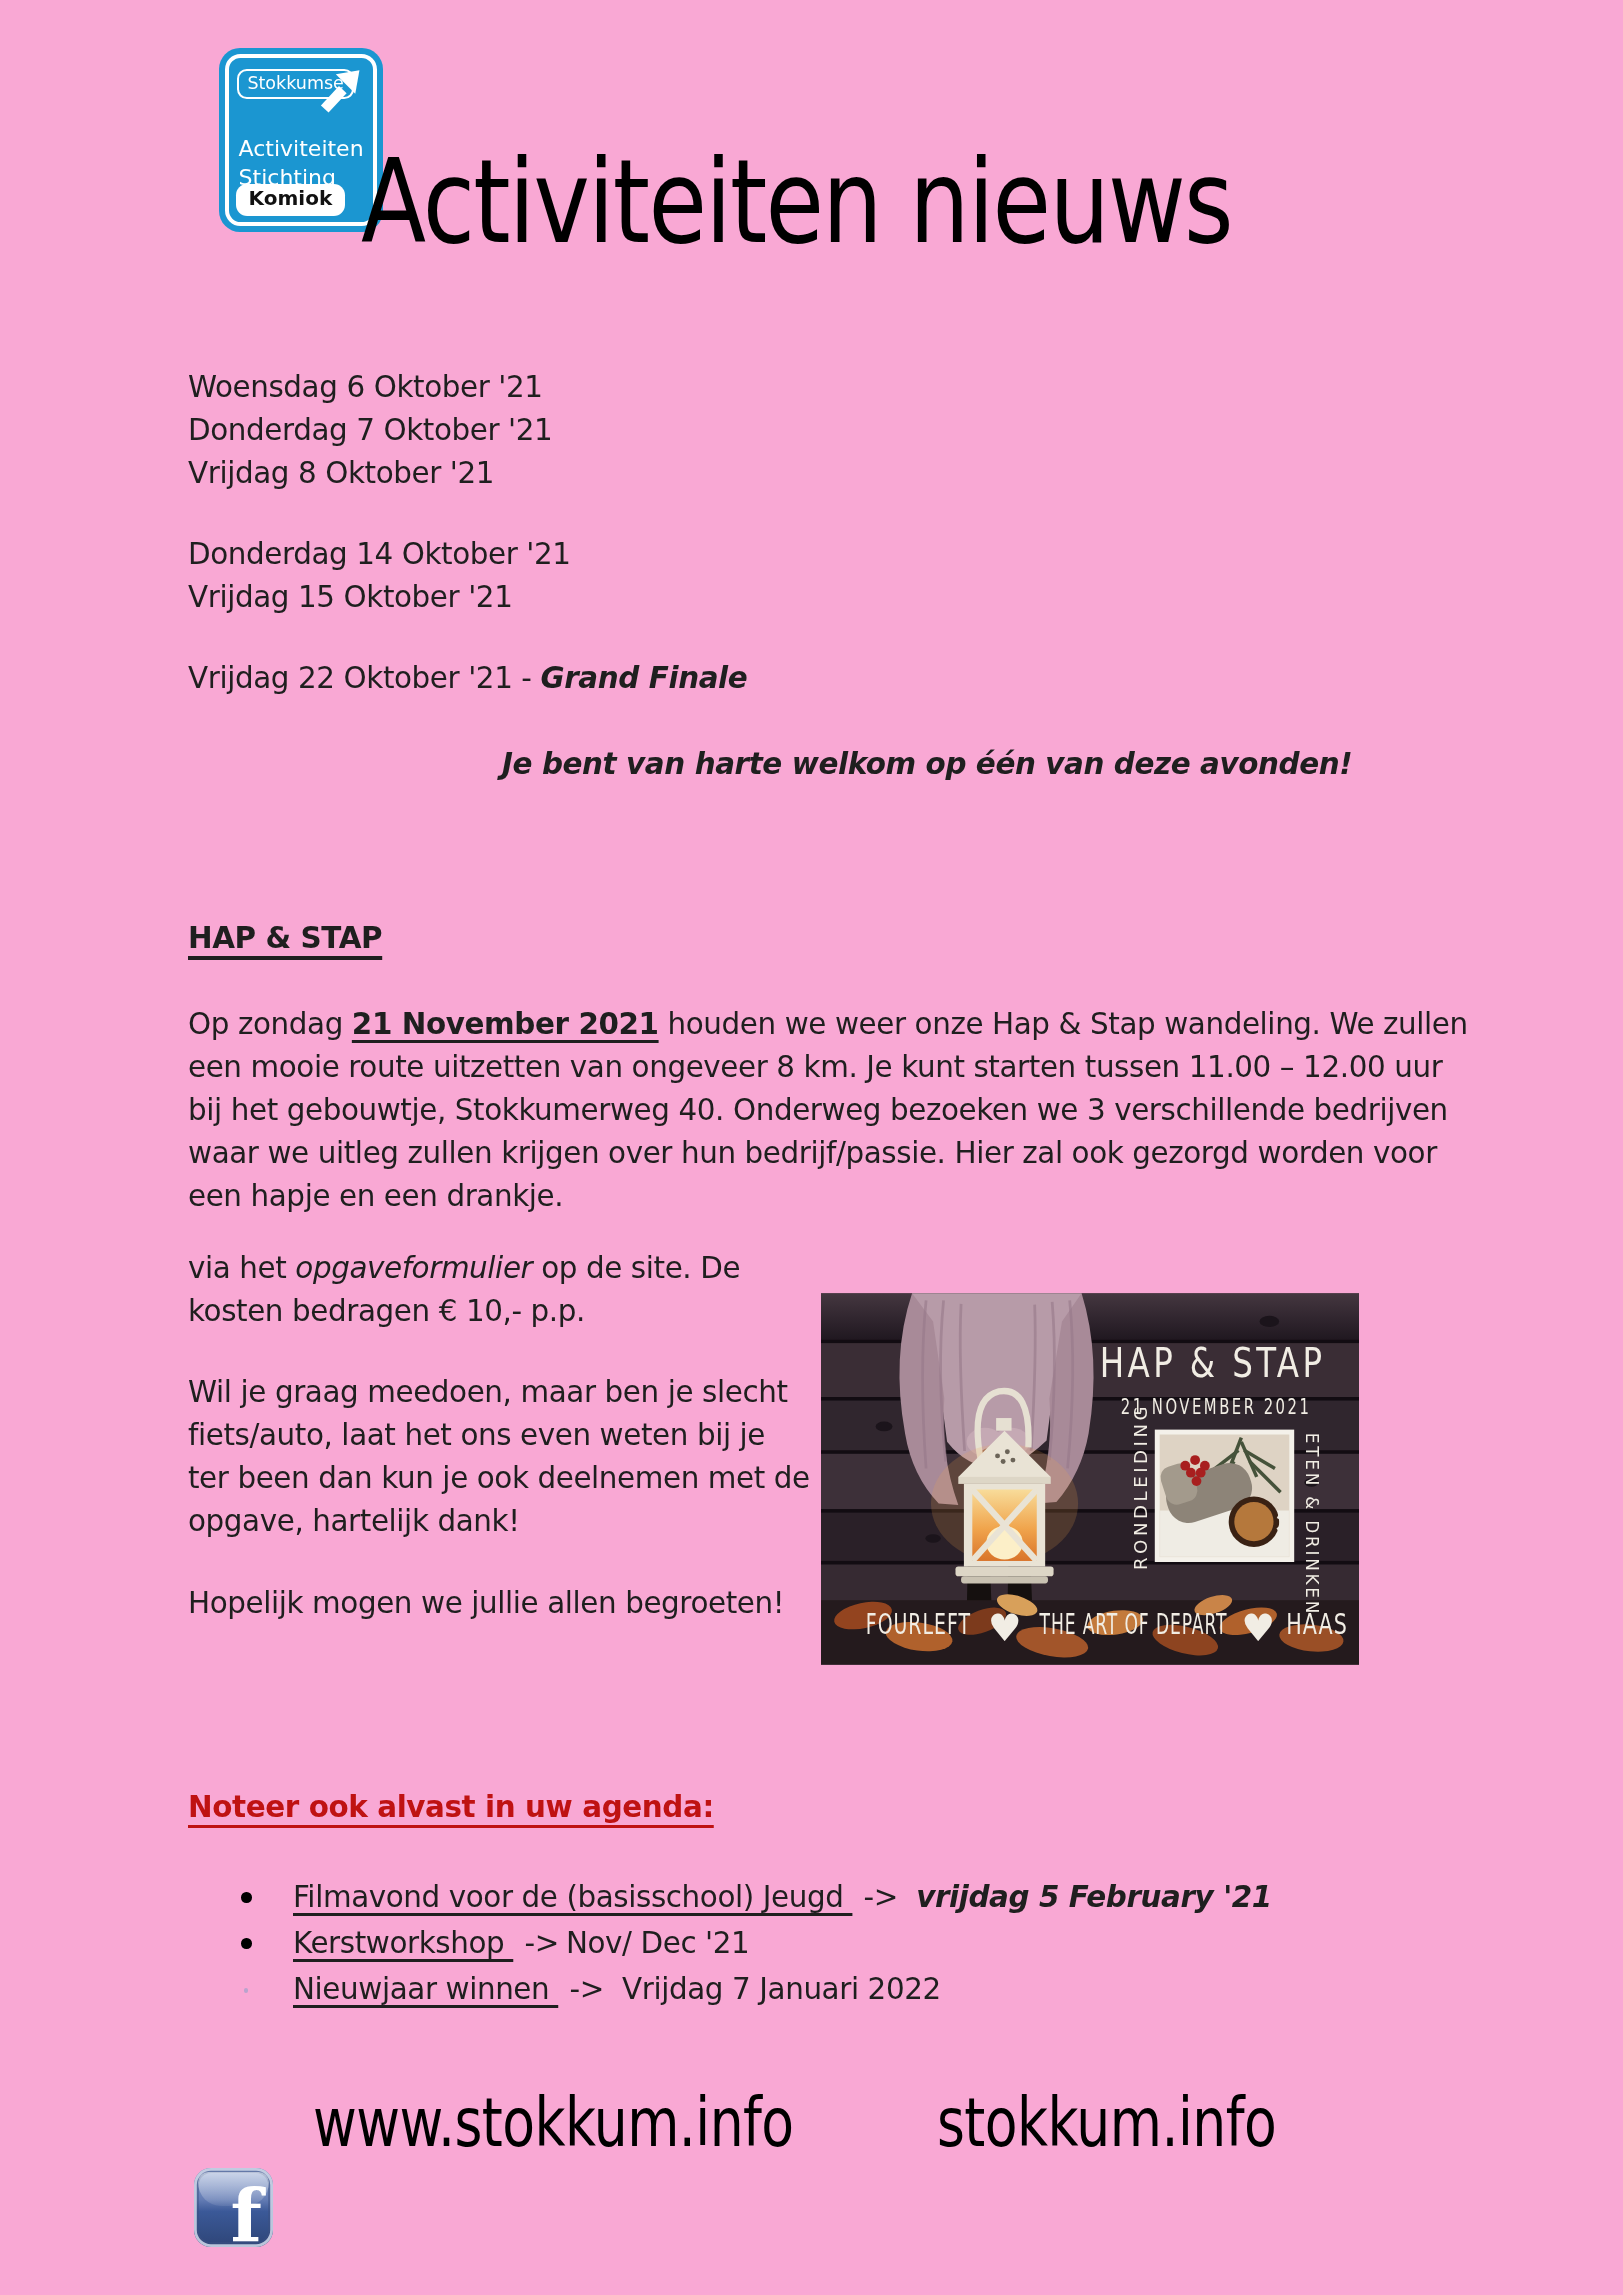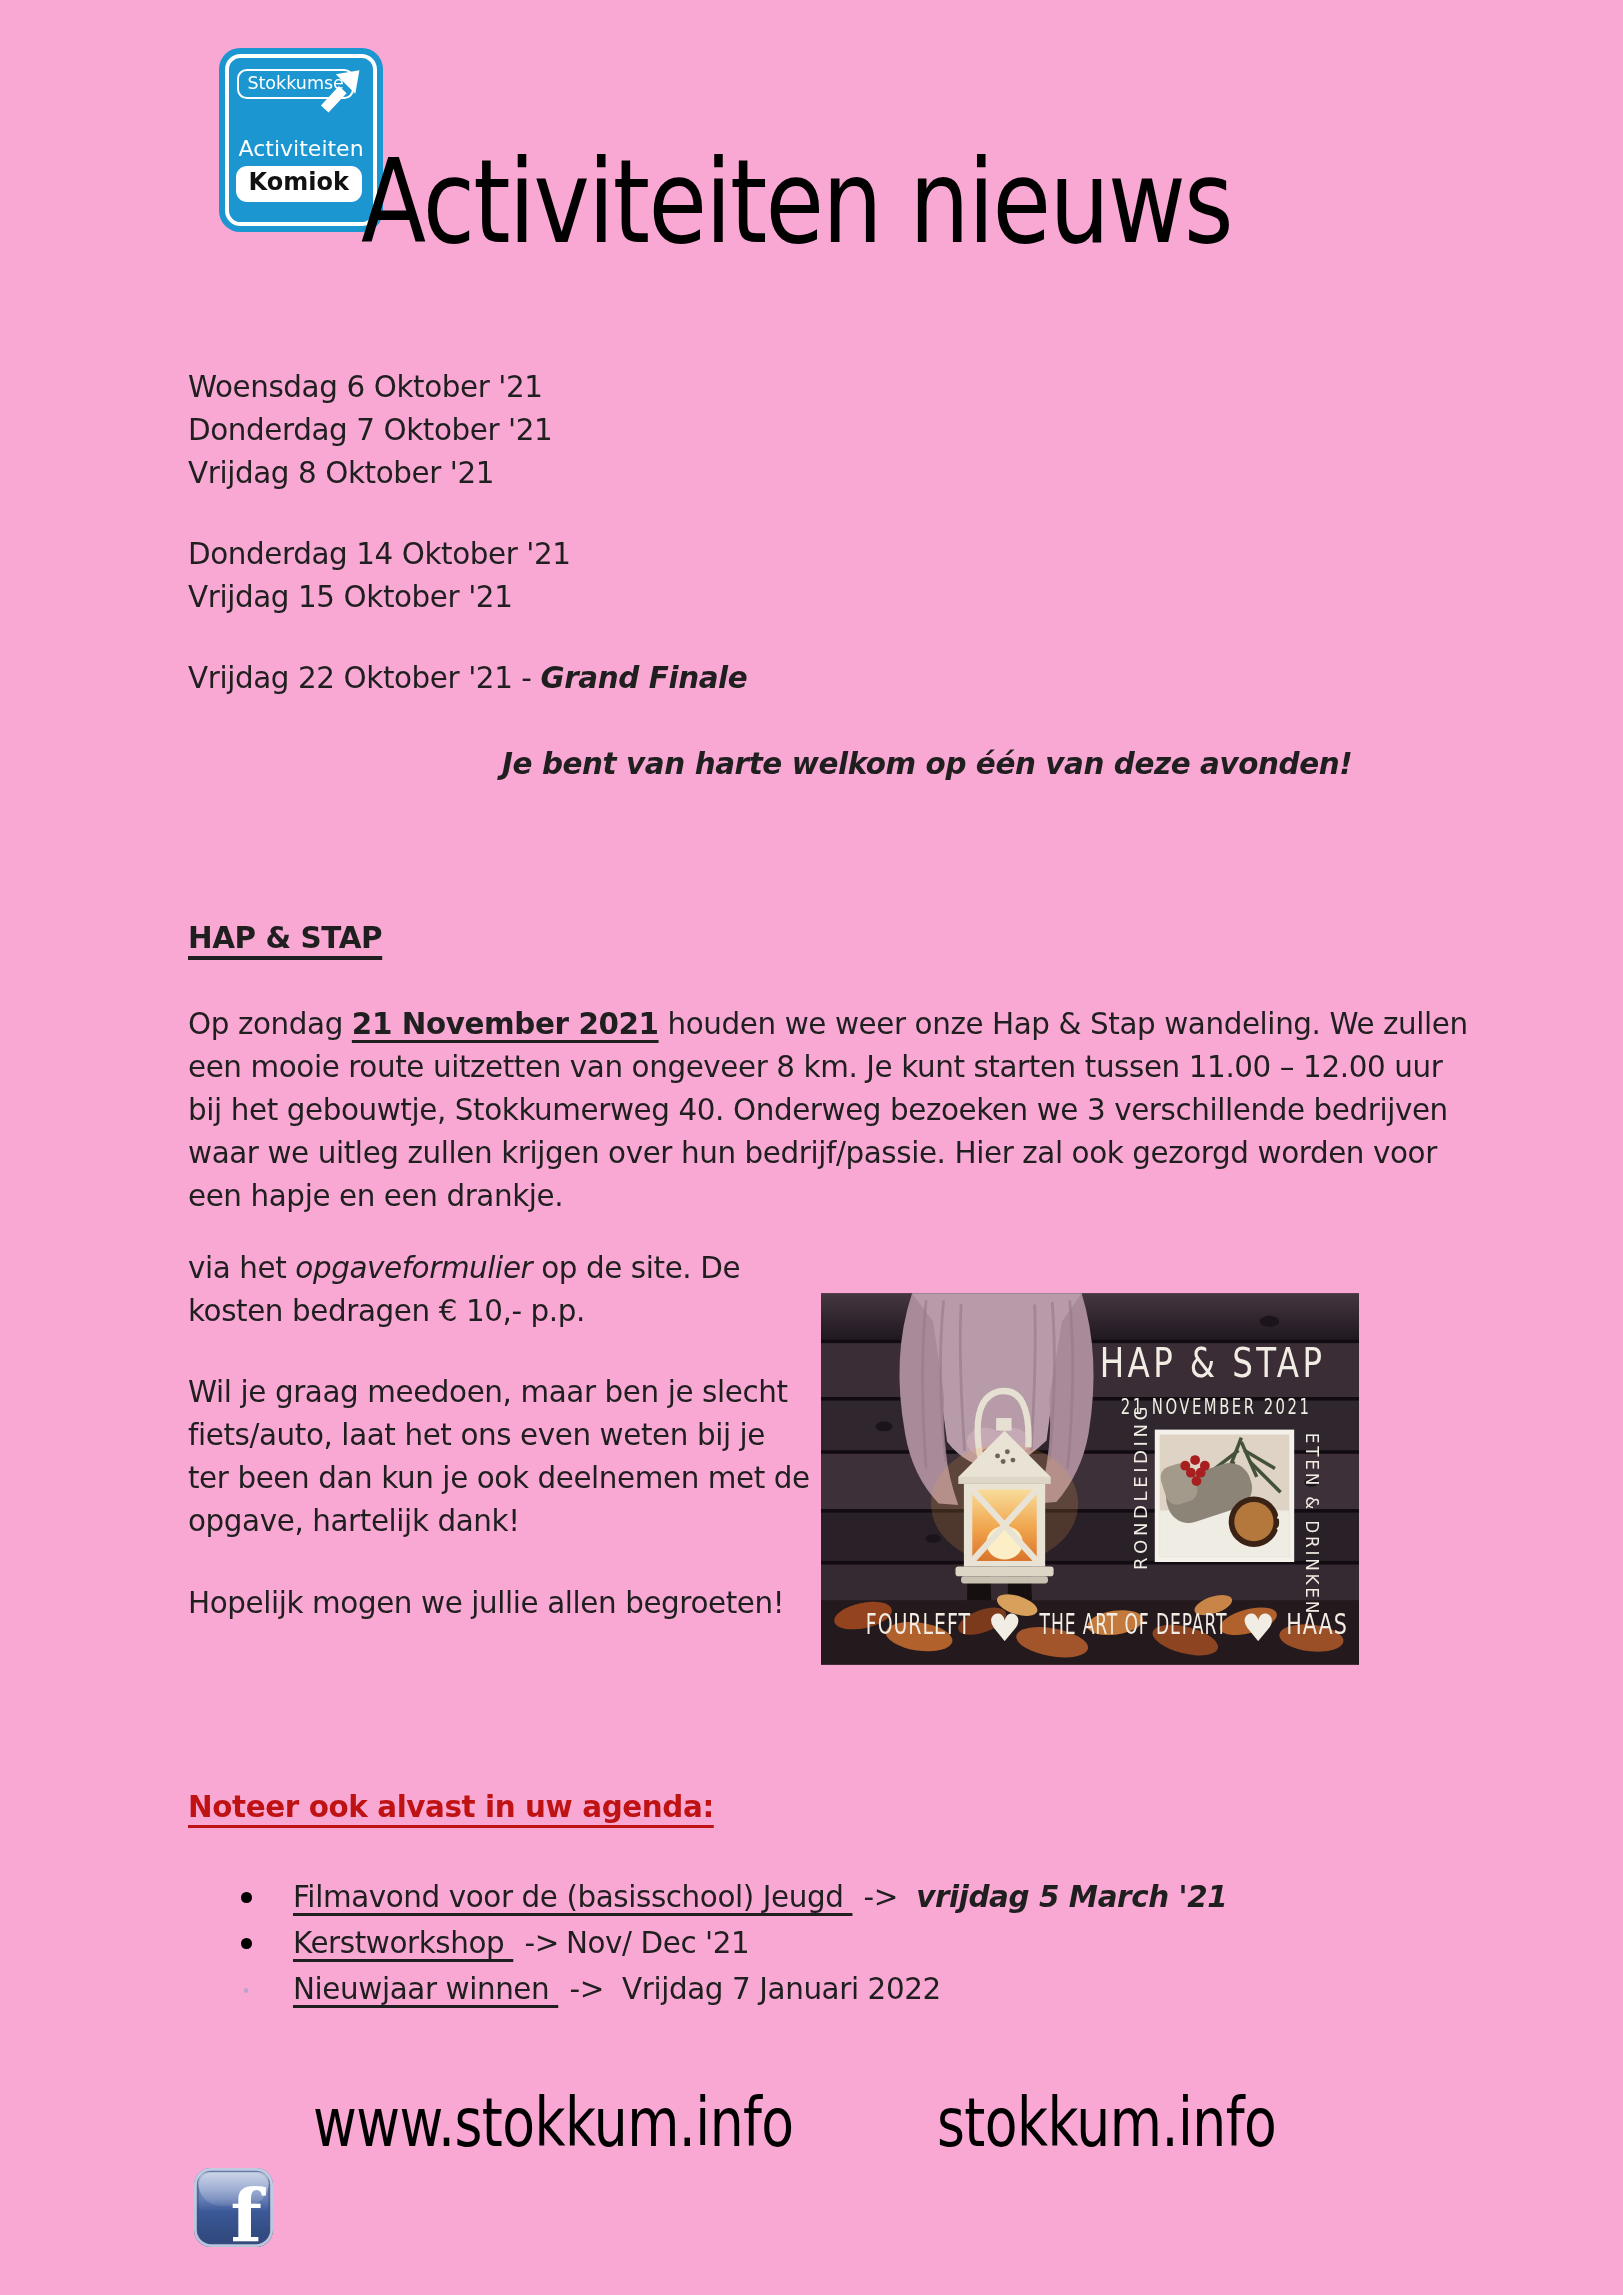--- a/index.html
+++ b/index.html
@@ -16,8 +16,8 @@
     color:#fff;font-size:17.5px;padding:2.1px 8.4px 3.5px;letter-spacing:0;}
   .logo-arrow{position:absolute;right:18px;top:18px;width:50px;height:50px;}
   .logo-lines{position:absolute;left:19.6px;top:86px;color:#fff;font-size:22px;line-height:29px;}
-  .logo-badge{position:absolute;left:17px;bottom:30px;background:#fff;border-radius:11.2px;
-    color:#111;font-weight:700;font-size:24px;padding:2.8px 12.6px 5.6px;}
+  .logo-badge{position:absolute;left:17px;bottom:16px;background:#fff;border-radius:11.2px;
+    color:#111;font-weight:700;font-size:20px;padding:2.8px 12.6px 5.6px;}
   
   .title{position:absolute;left:361px;top:144px;margin:0;font-size:116px;font-weight:400;
     color:#000;white-space:nowrap;letter-spacing:-2.1px;

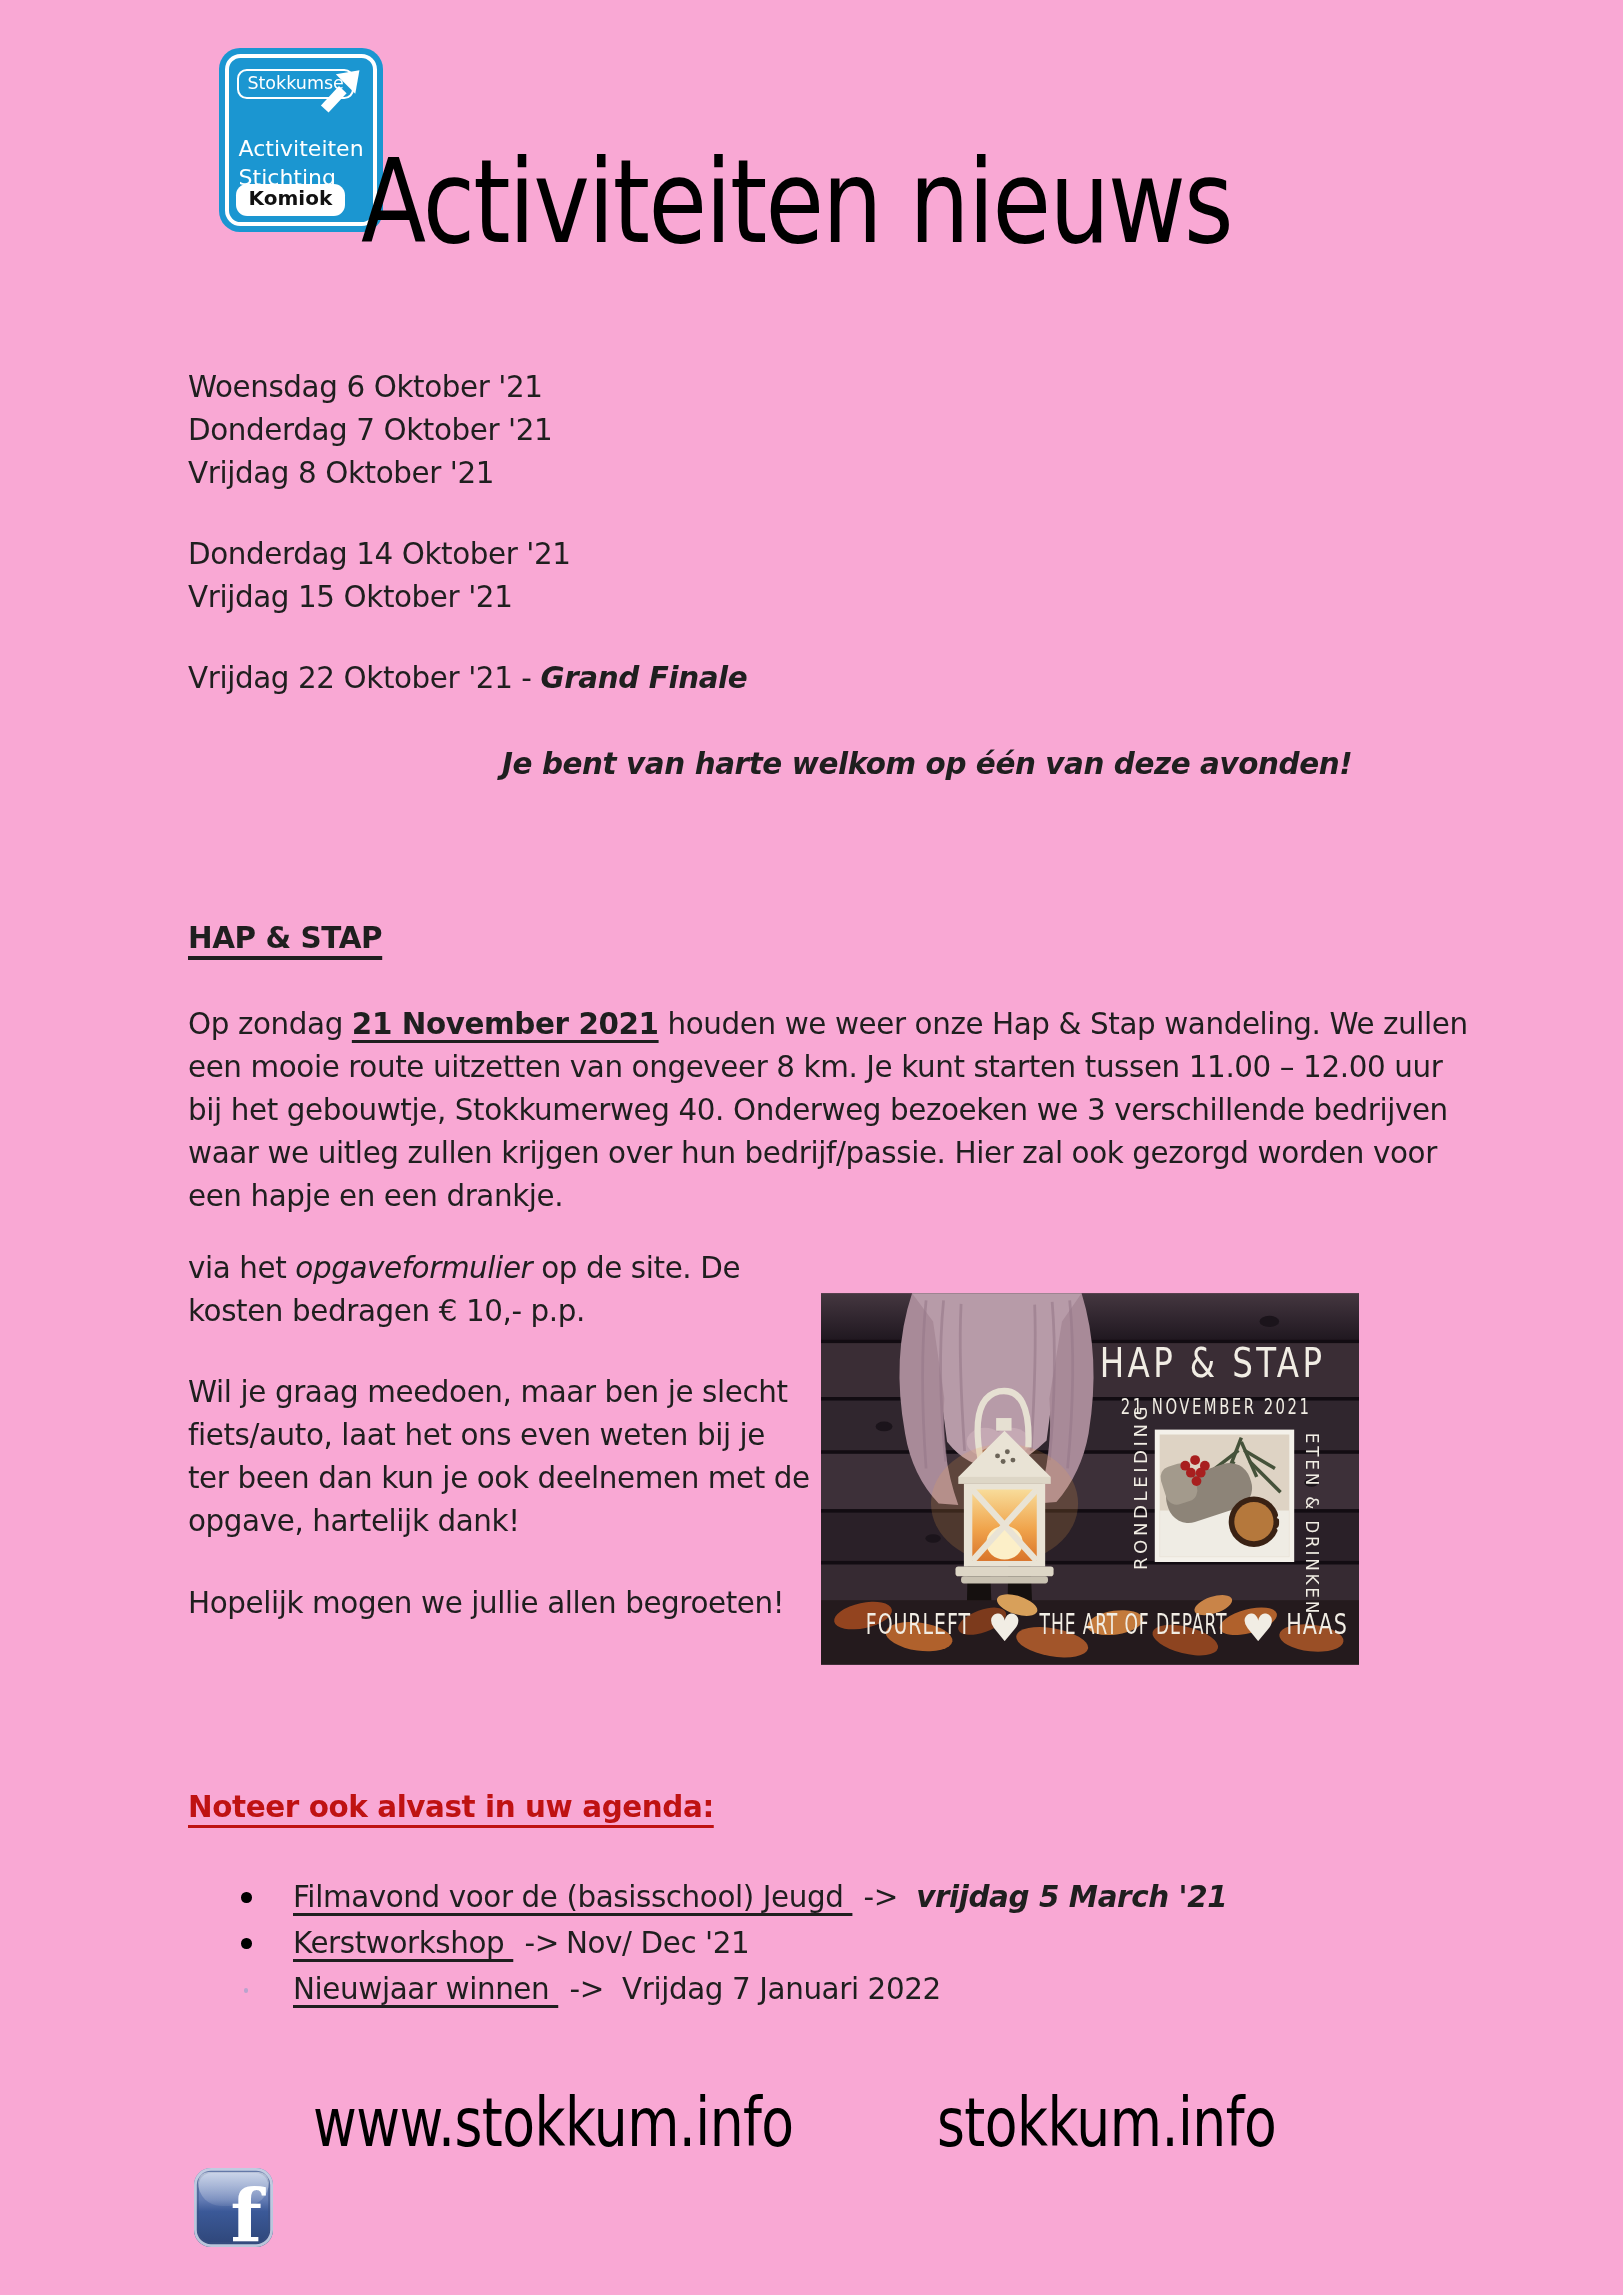--- a/index.html
+++ b/index.html
@@ -272,7 +272,7 @@
     </div>
     <div class="agenda-items">
       <div class="agenda-item dot">
-        <span class="a-link">Filmavond voor de (basisschool) Jeugd </span><span class="a-arrow">-&gt;</span><span class="bi a-val-sp">vrijdag 5 March '21</span>
+        <span class="a-link">Filmavond voor de (basisschool) Jeugd </span><span class="a-arrow">-&gt;</span><span class="bi a-val-sp">vrijdag 5 February '21</span>
       </div>
       <div class="agenda-item dot">
         <span class="a-link">Kerstworkshop </span><span class="a-arrow">-&gt;</span><span>Nov/ Dec '21</span>

